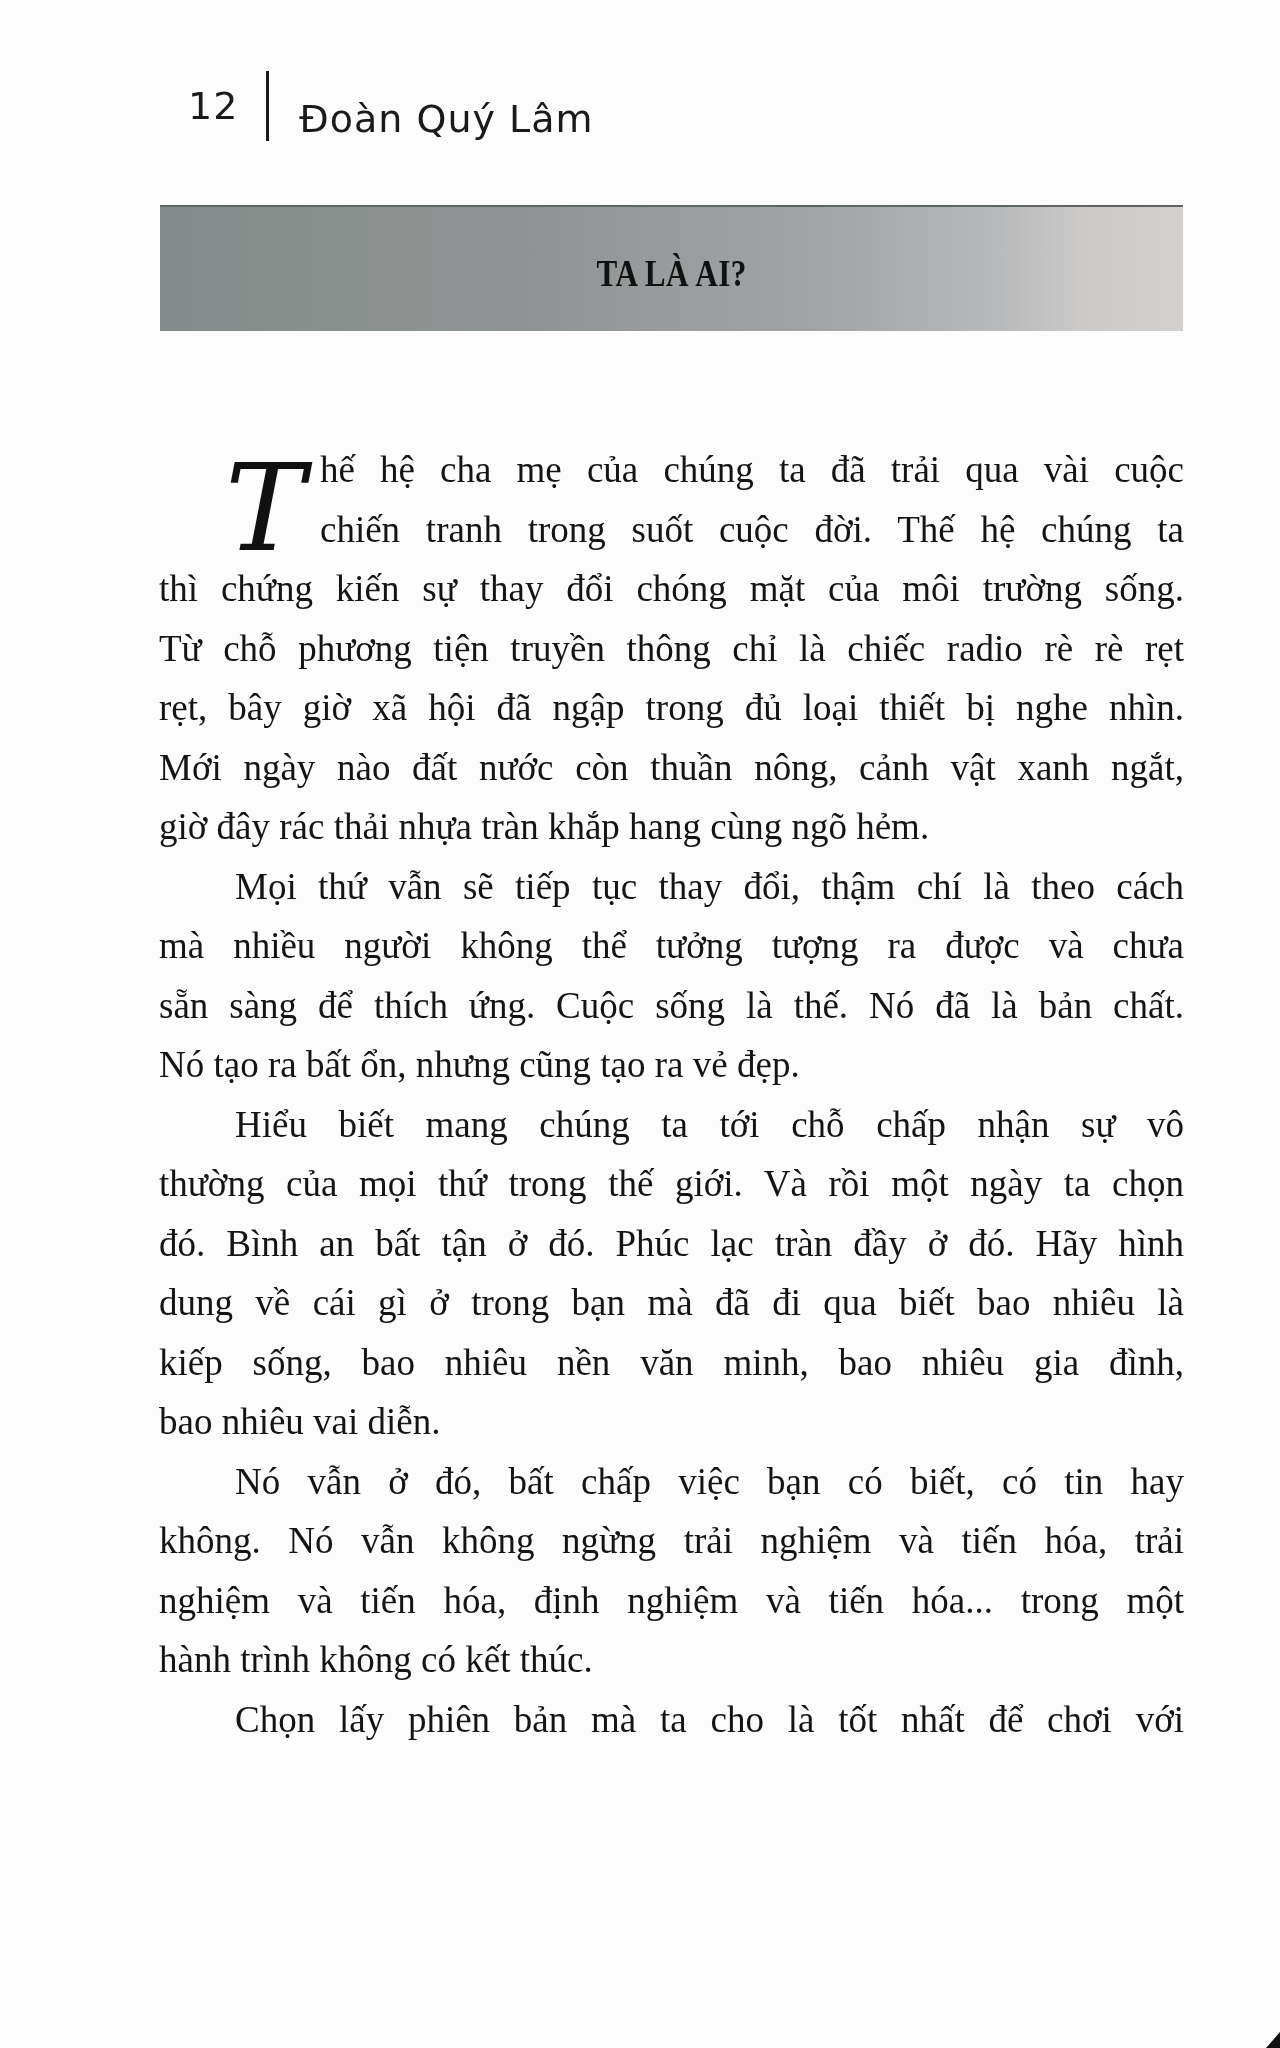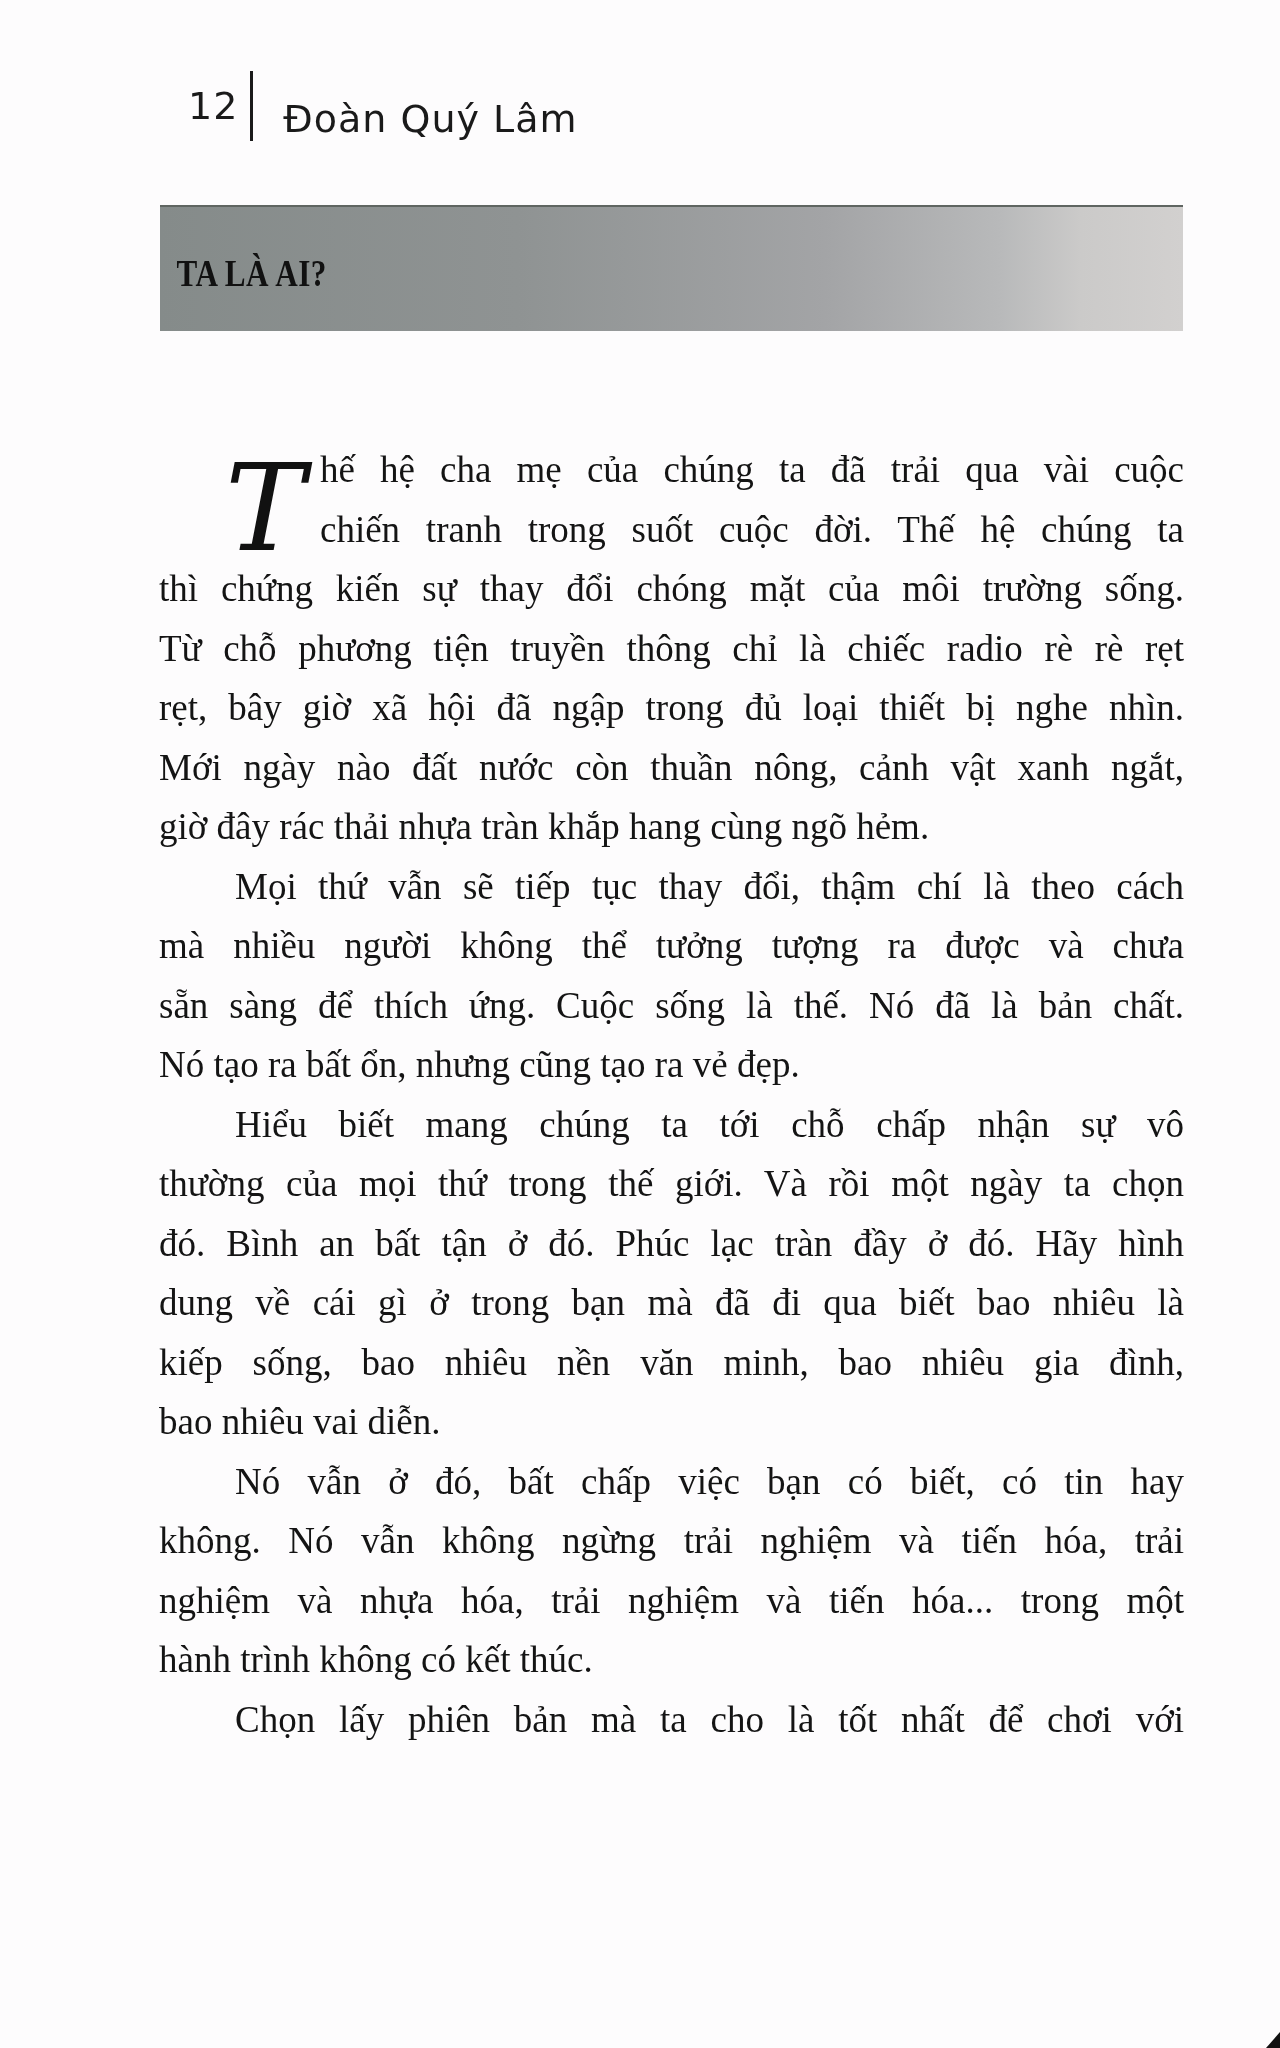--- a/index.html
+++ b/index.html
@@ -16,7 +16,7 @@
     font-family: "DejaVu Sans", sans-serif;
     font-size: 38px; color: #1a1a1a; letter-spacing: 1px;
   }
-  .running-head .pg { margin-right: 12px; text-align: right; }
+  .running-head .pg { margin-right: 28px; text-align: right; }
   .running-head .divider { width: 3px; height: 70px; background: #1a1a1a; margin-right: 30px; }
   .running-head .author { font-weight: 400; margin-top: 26px; }
 

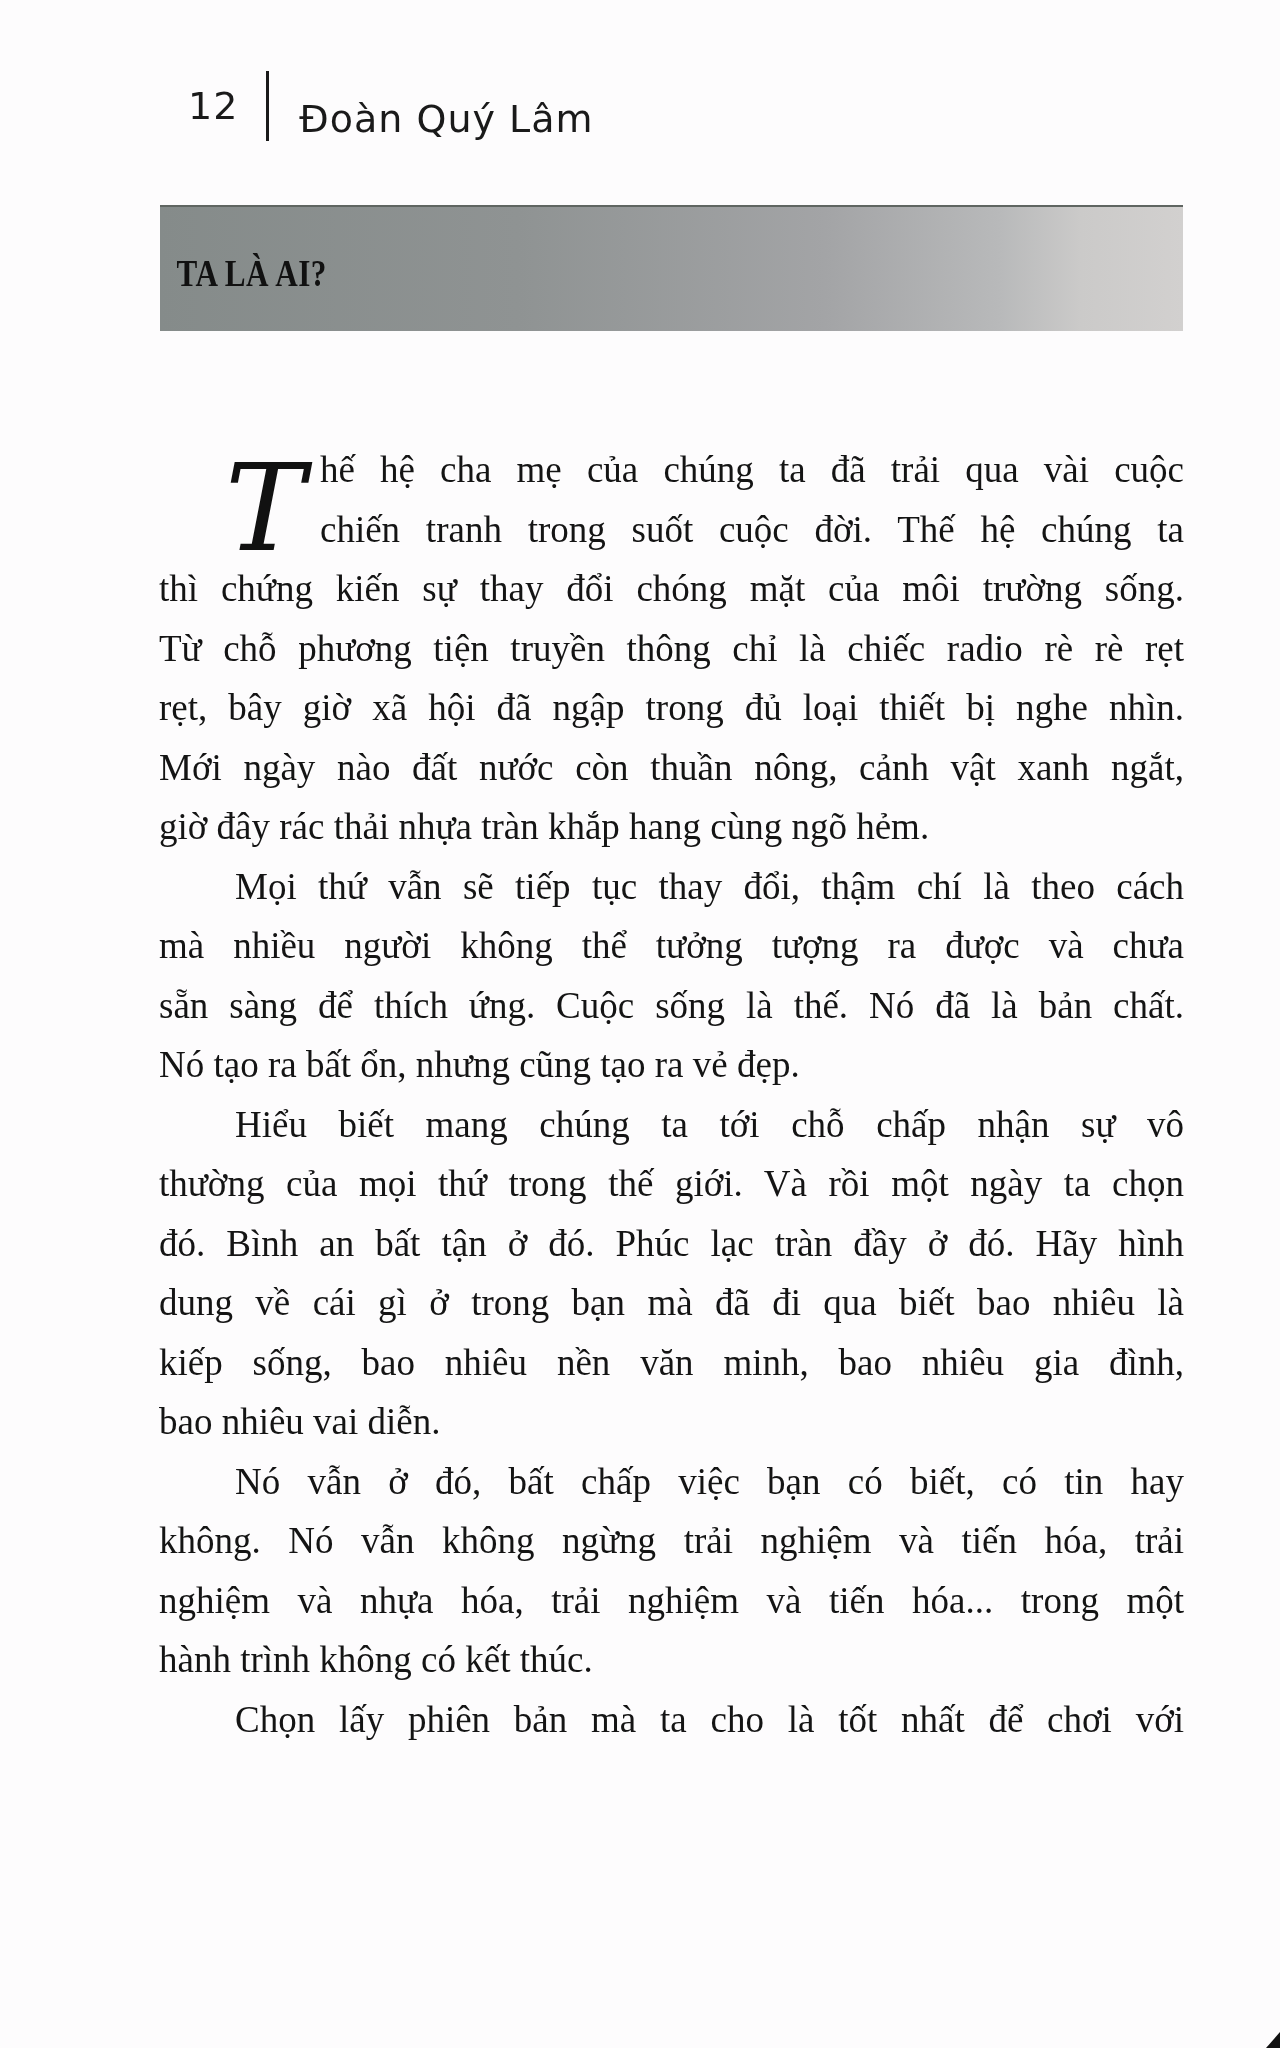--- a/index.html
+++ b/index.html
@@ -25,7 +25,7 @@
     background: linear-gradient(90deg, #858b8a 0%, #8f9393 35%, #a3a4a6 65%, #b8b9ba 82%, #cbcac9 90%, #d2d0cf 100%);
     border-top: 2px solid #5f6561;
     box-sizing: border-box;
-    display: flex; align-items: center; 
+    display: flex; align-items: center; justify-content: center;
   }
   .banner .title {
     font-family: "Liberation Serif", serif;

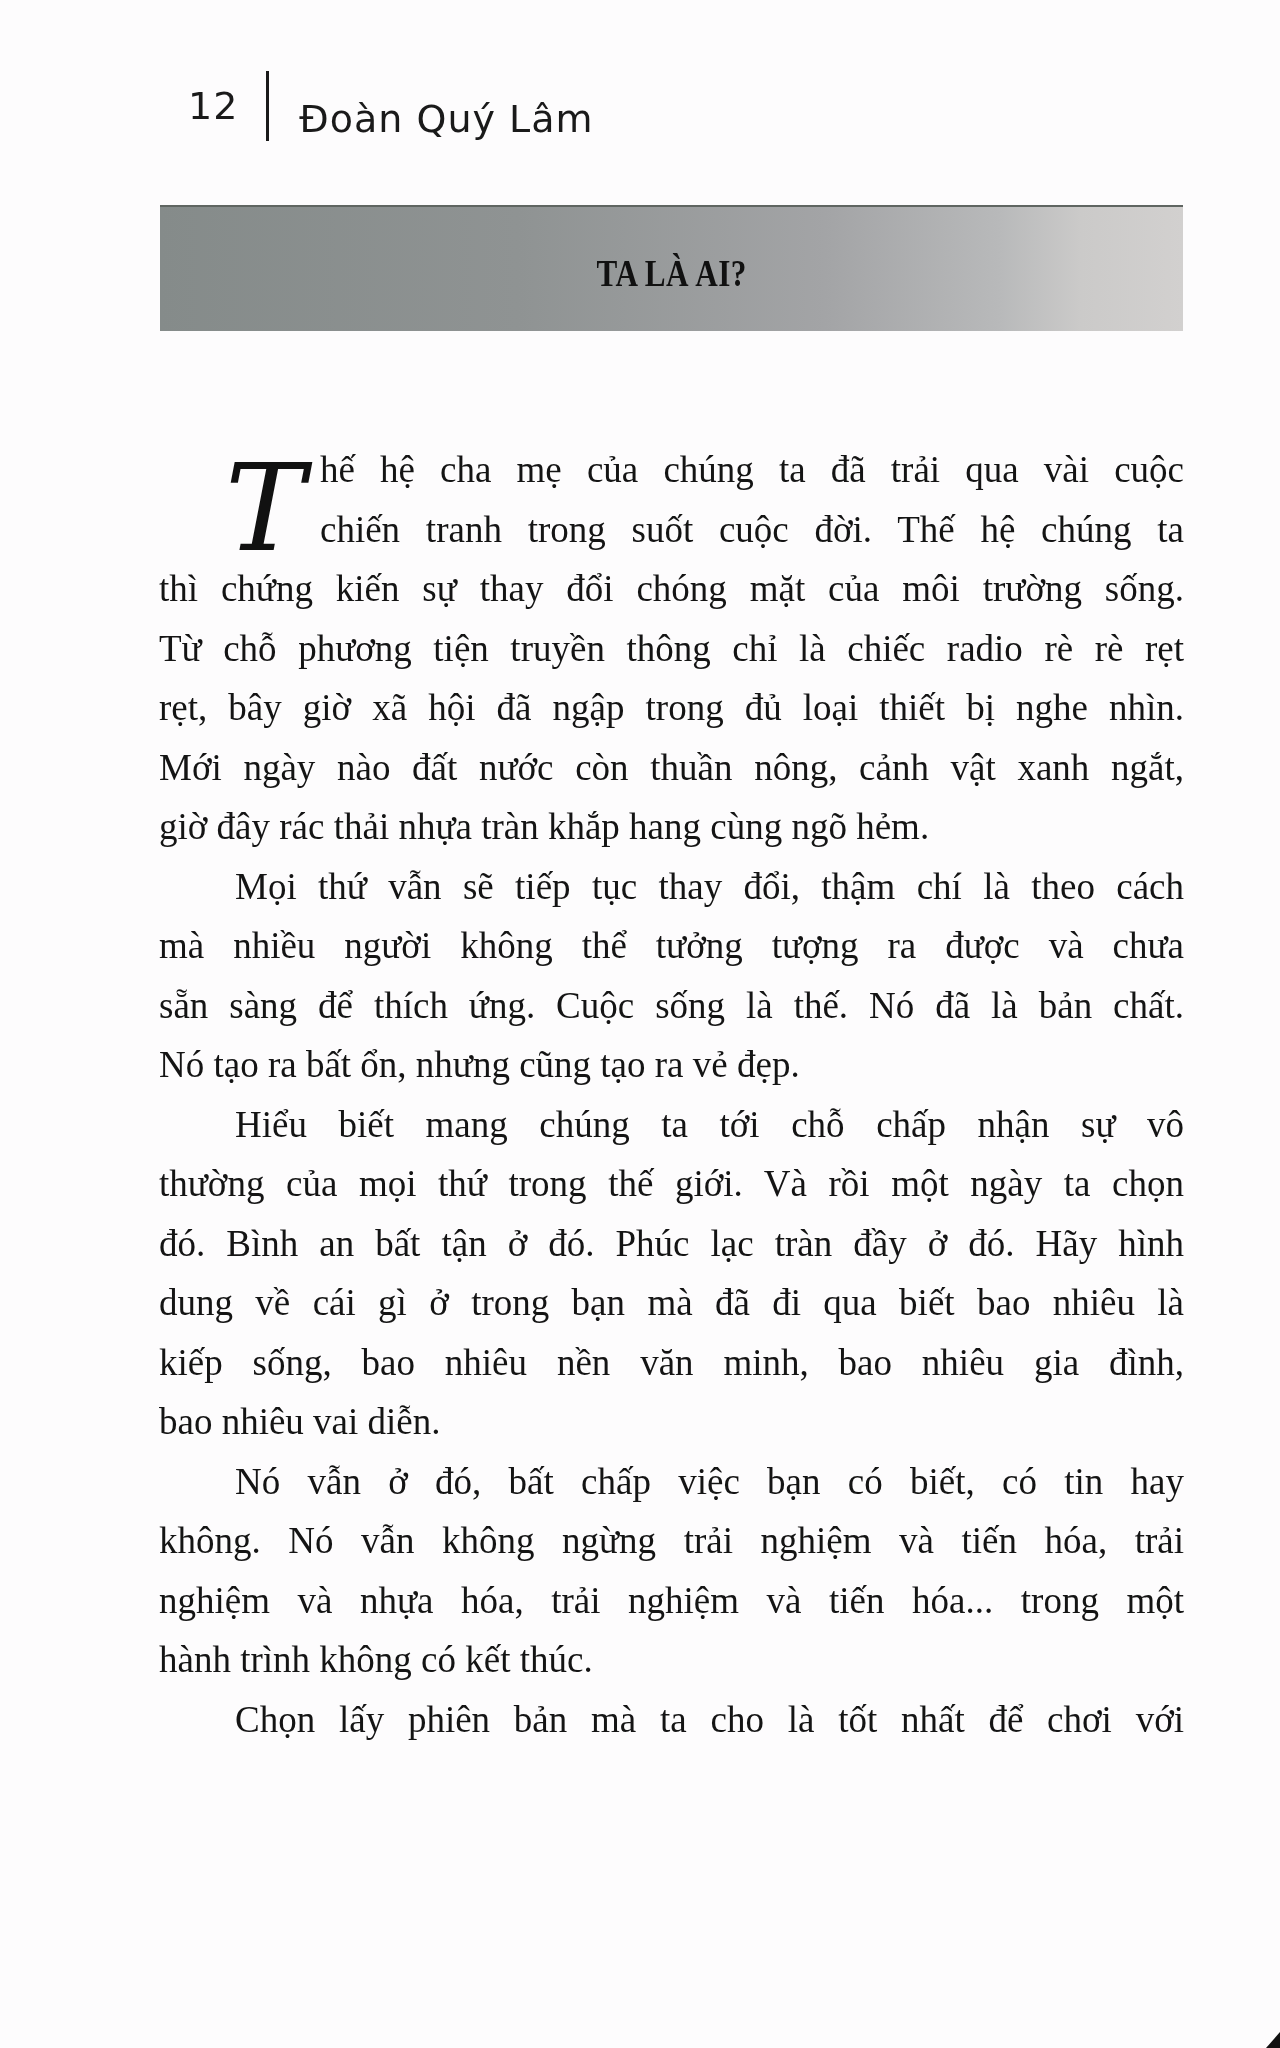--- a/index.html
+++ b/index.html
@@ -100,7 +100,7 @@
   <div>
     <span class="line indent">Nó vẫn ở đó, bất chấp việc bạn có biết, có tin hay</span>
     <span class="line">không. Nó vẫn không ngừng trải nghiệm và tiến hóa, trải</span>
-    <span class="line">nghiệm và nhựa hóa, trải nghiệm và tiến hóa... trong một</span>
+    <span class="line">nghiệm và tiến hóa, định nghiệm và tiến hóa... trong một</span>
     <span class="line last">hành trình không có kết thúc.</span>
   </div>
 

